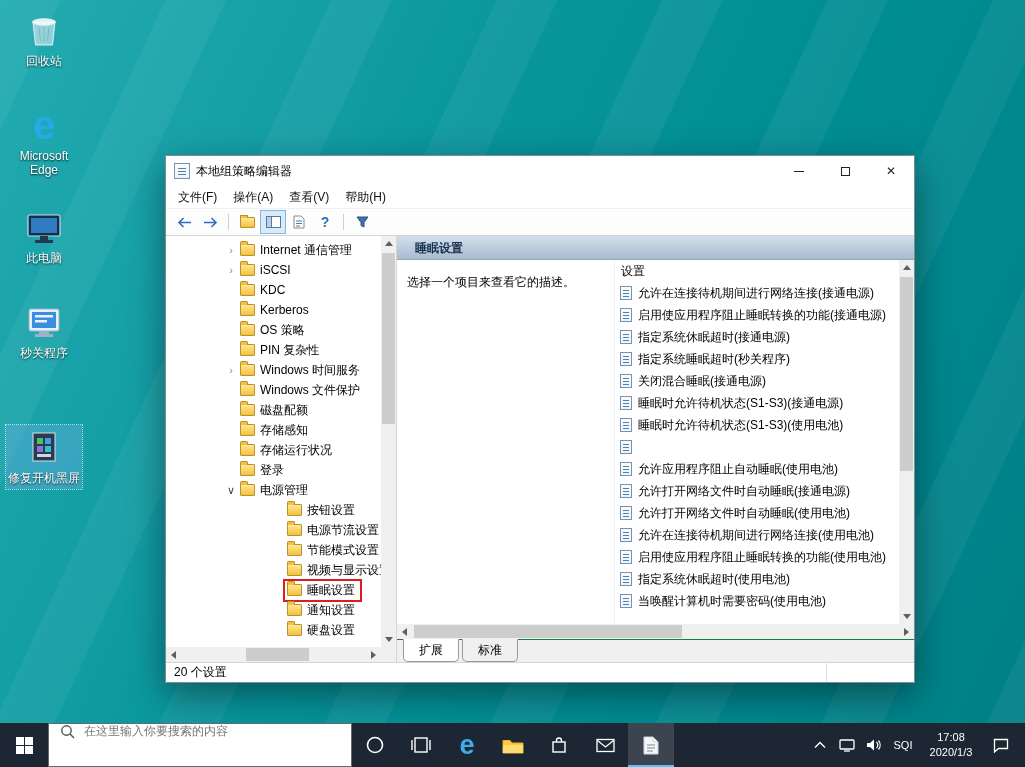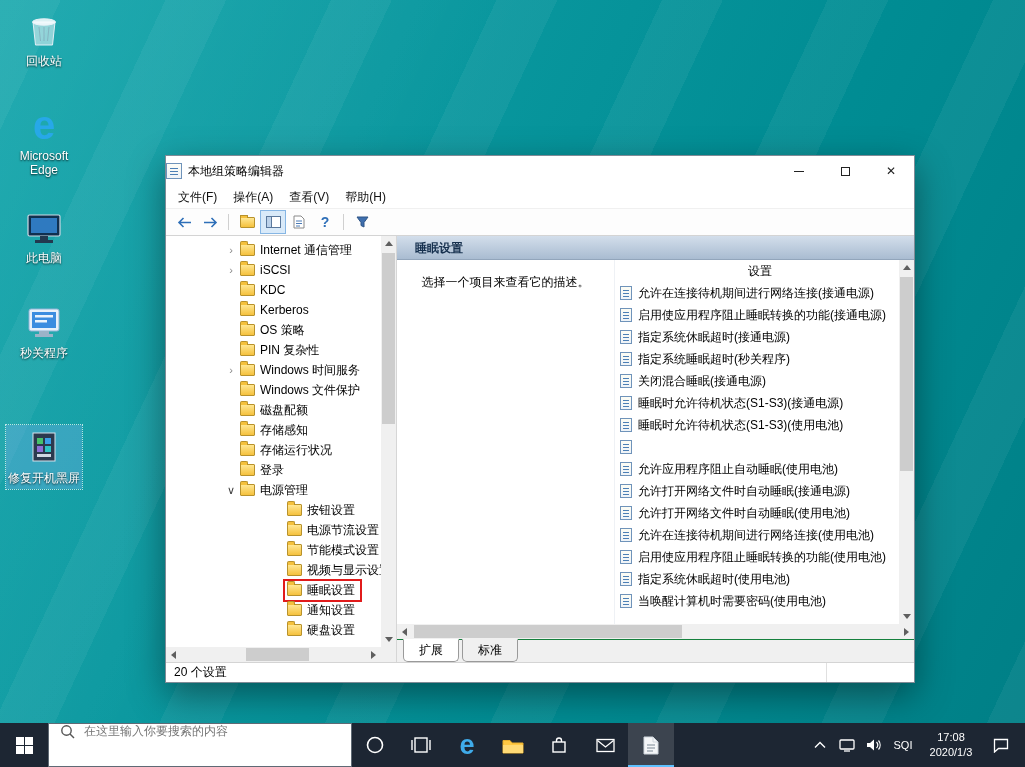--- a/index.html
+++ b/index.html
@@ -25,7 +25,7 @@
   .window { position:absolute; left:165px; top:155px; width:750px; height:528px;
     background:#fff; border:1px solid #7f8b96; box-shadow:0 12px 34px rgba(0,0,0,0.42);
     display:flex; flex-direction:column; }
-  .titlebar { height:30px; display:flex; align-items:center; background:#fff; flex:none; }
+  .titlebar { height:30px; display:flex; align-items:center; padding-left:8px; background:#fff; flex:none; }
   .title-icon { width:16px; height:16px; margin-right:6px; flex:none;
     background:linear-gradient(#fdfdf6,#eef3f8); border:1px solid #6f93ba; position:relative; }
   .title-icon::before { content:""; position:absolute; left:3px; top:4px; width:8px; height:1px;

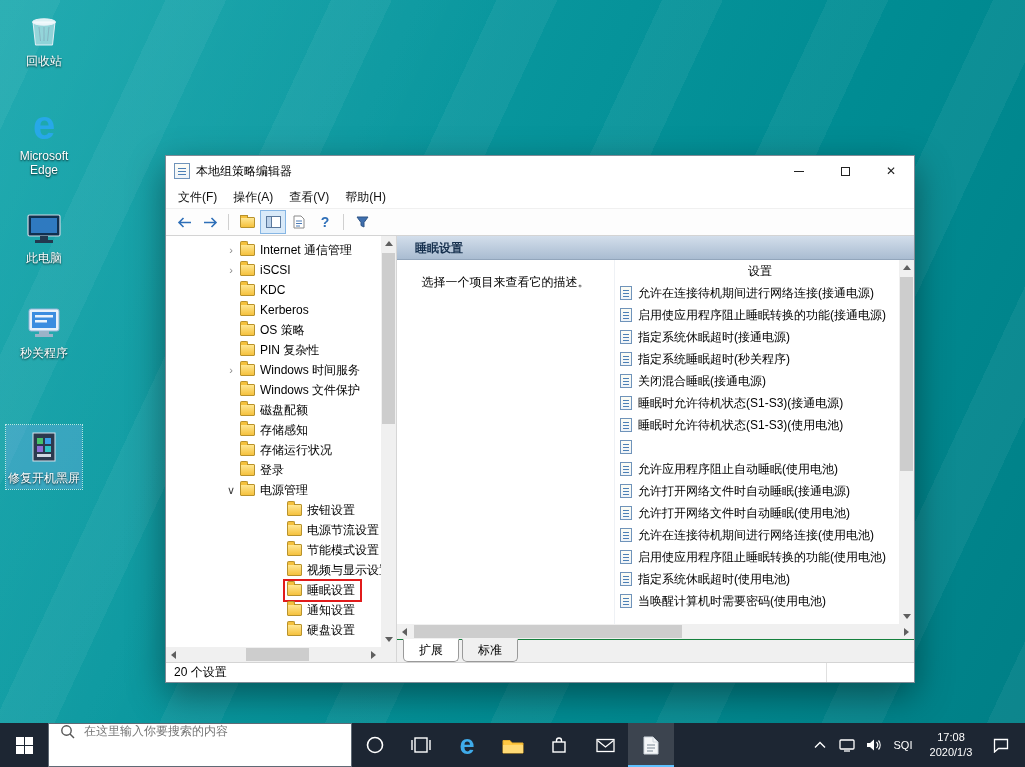--- a/index.html
+++ b/index.html
@@ -88,7 +88,7 @@
   .rp-header { height:24px; line-height:24px; padding-left:18px; flex:none;
     background:linear-gradient(180deg,#d3deeb,#a9bcd1); border-bottom:1px solid #92a5bb;
     color:#16304e; font-weight:bold; }
-  .rp-main { flex:1; display:flex; min-height:0;text-align:center; }
+  .rp-main { flex:1; display:flex; min-height:0; }
   .rp-desc { width:218px; flex:none; padding:14px 10px; border-right:1px solid #eef1f5; color:#000; }
   .rp-settings { flex:1; display:flex; flex-direction:column; min-width:0; }
   .set-header { height:22px; line-height:22px; padding-left:6px; flex:none; color:#000; }

